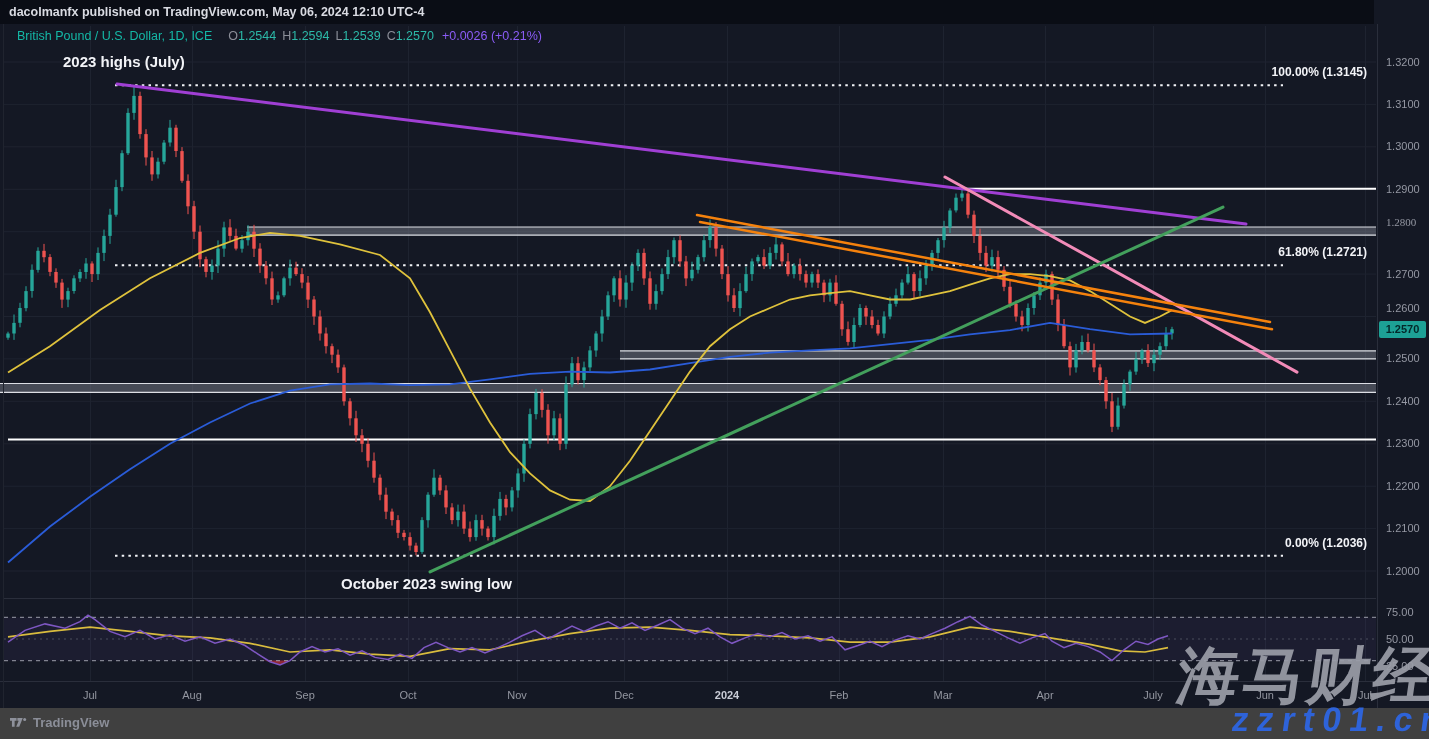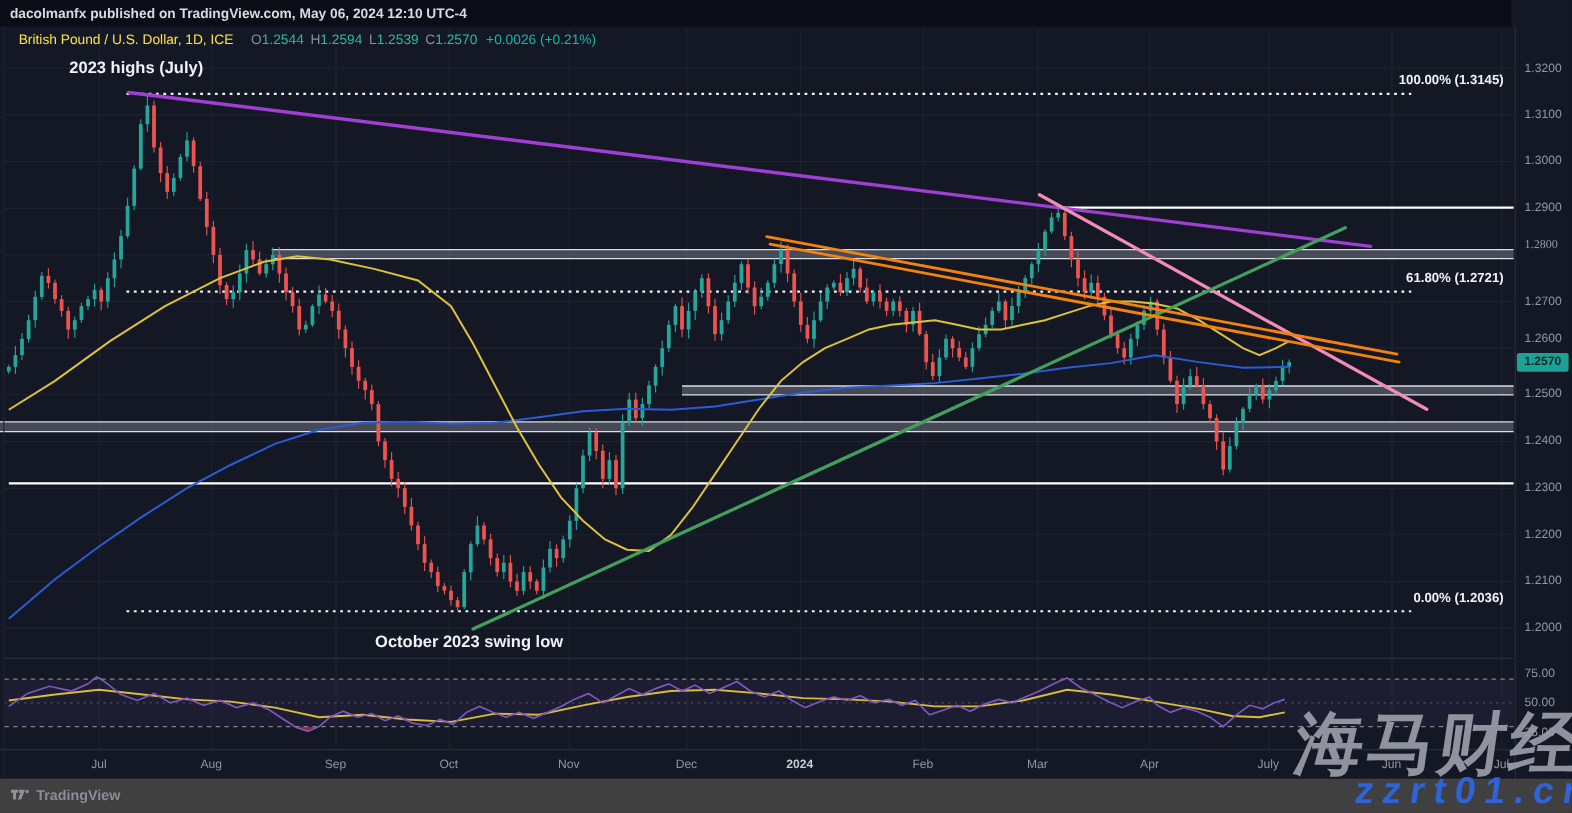--- a/index.html
+++ b/index.html
@@ -9,7 +9,7 @@
     font-size:12.5px;font-weight:700;line-height:24px;white-space:nowrap;}
   #topbar span{margin-left:9px;}
   #legend{left:17px;top:29px;font-size:12.5px;white-space:nowrap;z-index:5;}
-  #legend .sym{color:#fde047;margin-right:10px;}
+  #legend .sym{color:#14b8a6;margin-right:10px;}
   #legend .k{color:#8b8e98;margin-left:6px;}
   #legend .v{color:#2cb9a8;}
   #legend .chg{color:#14b8a6;margin-left:8px;}

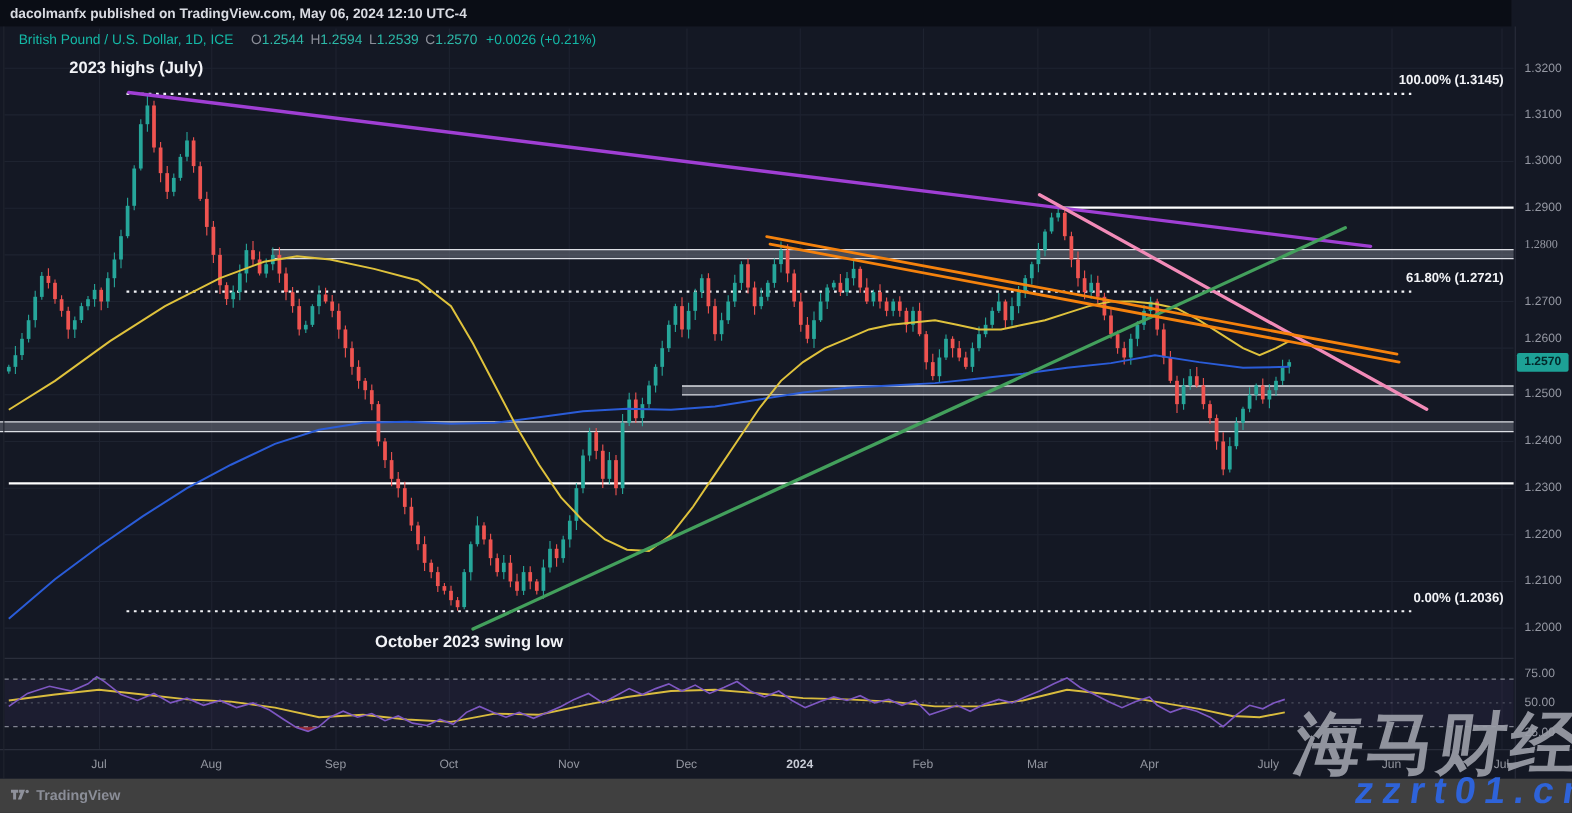--- a/index.html
+++ b/index.html
@@ -12,7 +12,7 @@
   #legend .sym{color:#14b8a6;margin-right:10px;}
   #legend .k{color:#8b8e98;margin-left:6px;}
   #legend .v{color:#2cb9a8;}
-  #legend .chg{color:#14b8a6;margin-left:8px;}
+  #legend .chg{color:#8b5cf6;margin-left:8px;}
   #chart-svg{left:0;top:0;z-index:1;}
   .pane{z-index:2;}
   #labels{left:0;top:0;width:1429px;height:654px;z-index:3;pointer-events:none;}

